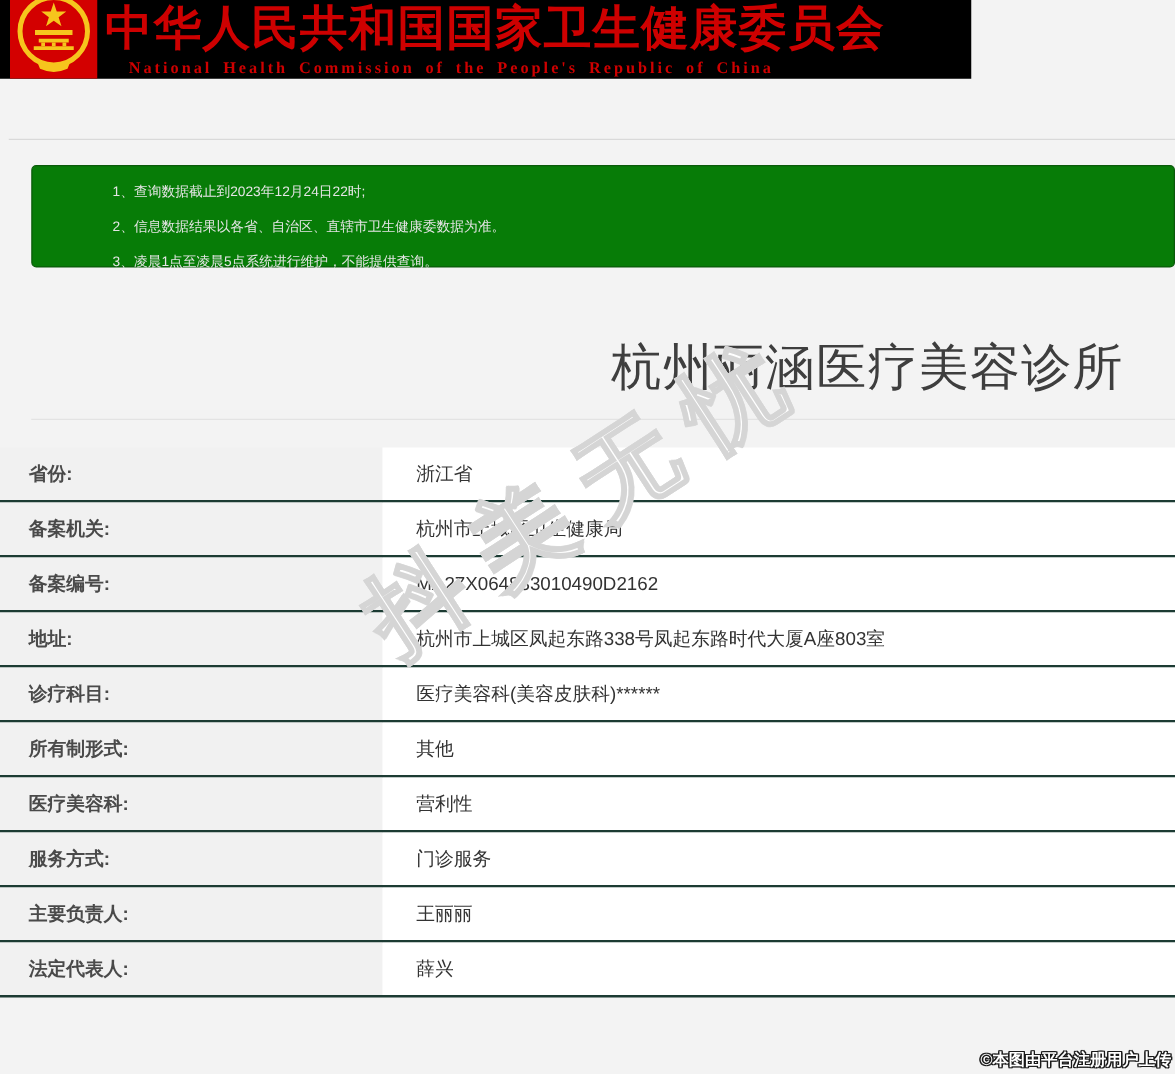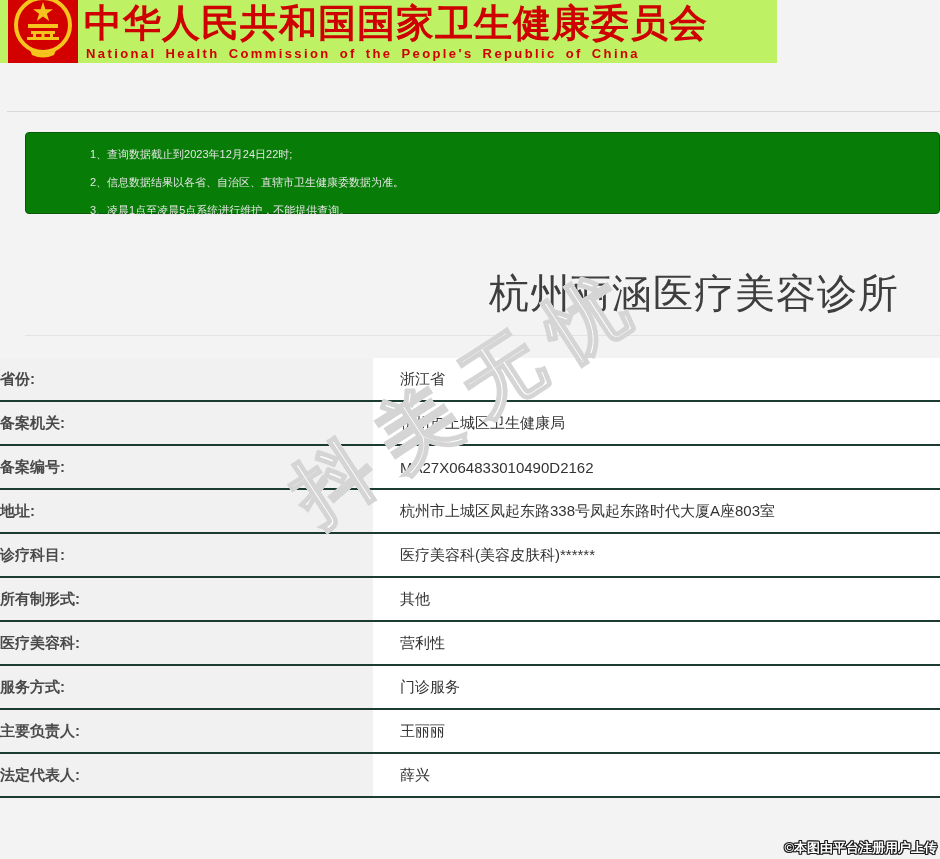--- a/index.html
+++ b/index.html
@@ -8,7 +8,7 @@
   .page { position:relative; width:940px; height:859px; overflow:hidden; background:#f3f3f3; }
 
   
-  .header-band { position:absolute; left:0; top:0; width:777px; height:63px; background:#bef264; }
+  .header-band { position:absolute; left:0; top:0; width:777px; height:63px; background:#000000;font-family:Liberation Serif, serif; }
   .emblem { position:absolute; left:8px; top:0; width:70px; height:63px; }
   .cn-title { position:absolute; left:84px; top:2px; font-size:38px; line-height:42px;
               font-weight:bold; color:#ce0000; letter-spacing:1px; white-space:nowrap; }

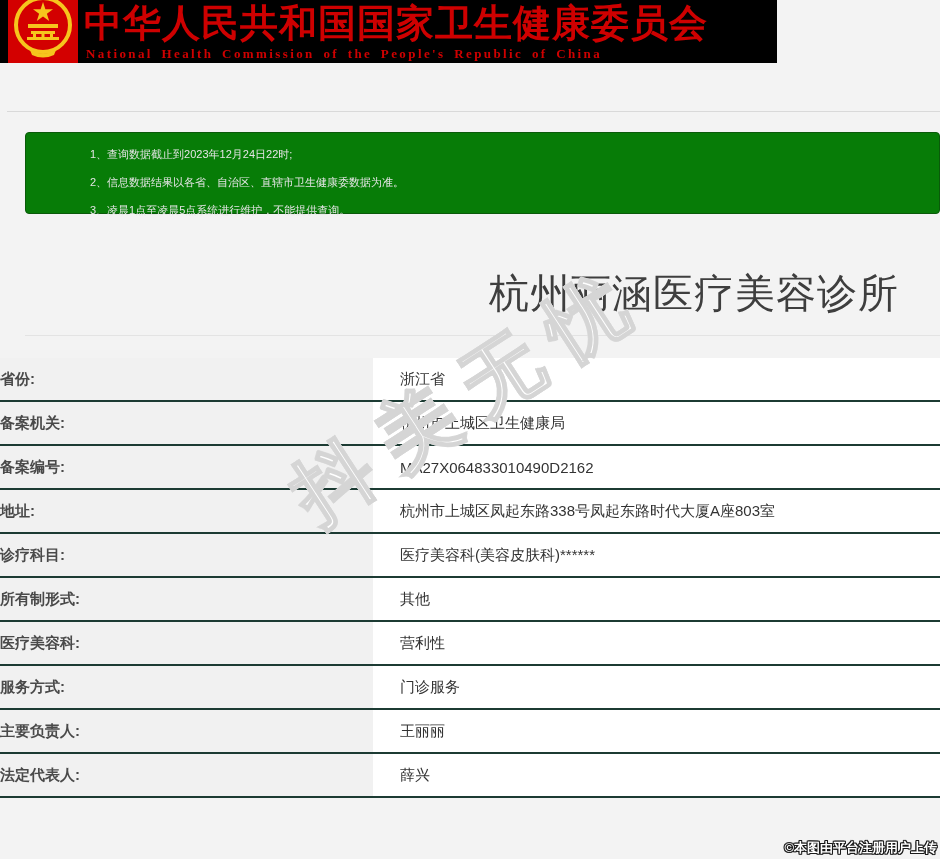--- a/index.html
+++ b/index.html
@@ -12,7 +12,7 @@
   .emblem { position:absolute; left:8px; top:0; width:70px; height:63px; }
   .cn-title { position:absolute; left:84px; top:2px; font-size:38px; line-height:42px;
               font-weight:bold; color:#ce0000; letter-spacing:1px; white-space:nowrap; }
-  .en-title { position:absolute; left:86px; top:46px; font-size:13px; font-weight:bold;
+  .en-title { position:absolute; left:103px; top:46px; font-size:13px; font-weight:bold;
               color:#ce0000; letter-spacing:2.4px; word-spacing:3px; white-space:nowrap; }
   .hairline { position:absolute; left:7px; right:0; top:111px; height:1px; background:#d9d9d9; }
 

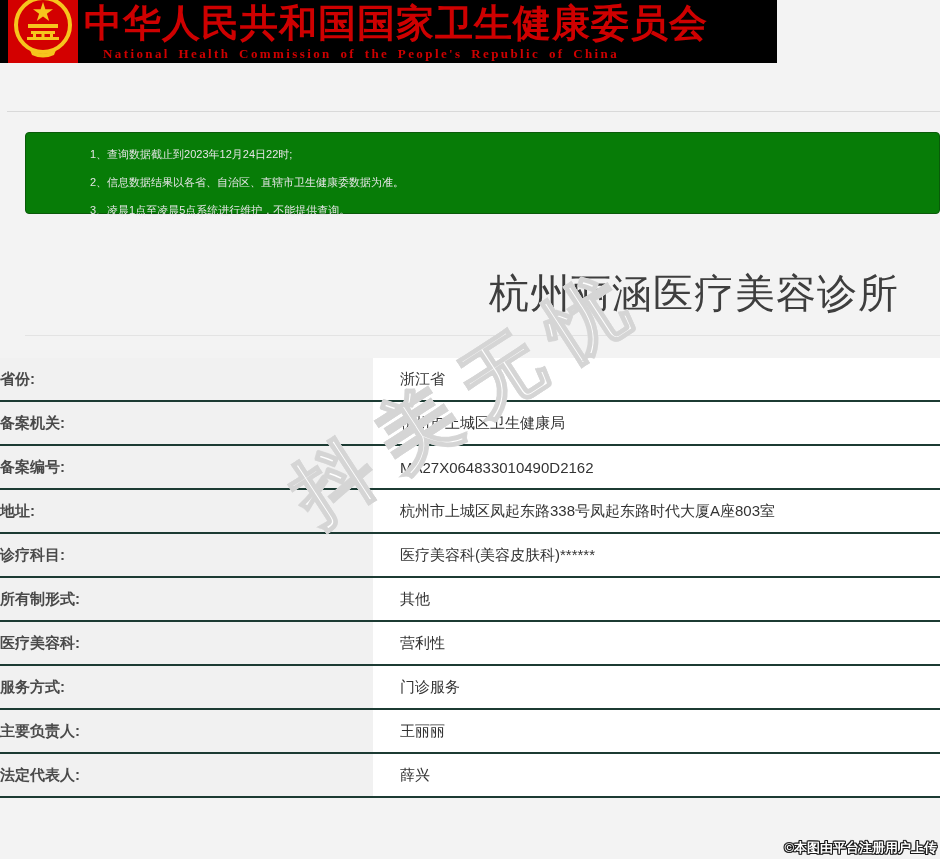--- a/index.html
+++ b/index.html
@@ -31,7 +31,7 @@
   .table { position:absolute; left:0; top:358px; width:940px; }
   .row { display:flex; height:44px; border-bottom:2px solid #1c3b33; }
   .cell { display:flex; align-items:center; font-size:15px; }
-  .cell.label { width:373px; background:#f1f1f1; font-weight:bold; color:#4a4a4a; }
+  .cell.label { width:306px; background:#f1f1f1; padding-left:23px; font-weight:bold; color:#4a4a4a; }
   .cell.value { flex:1; background:#ffffff; padding-left:27px; color:#333333; }
 
   

